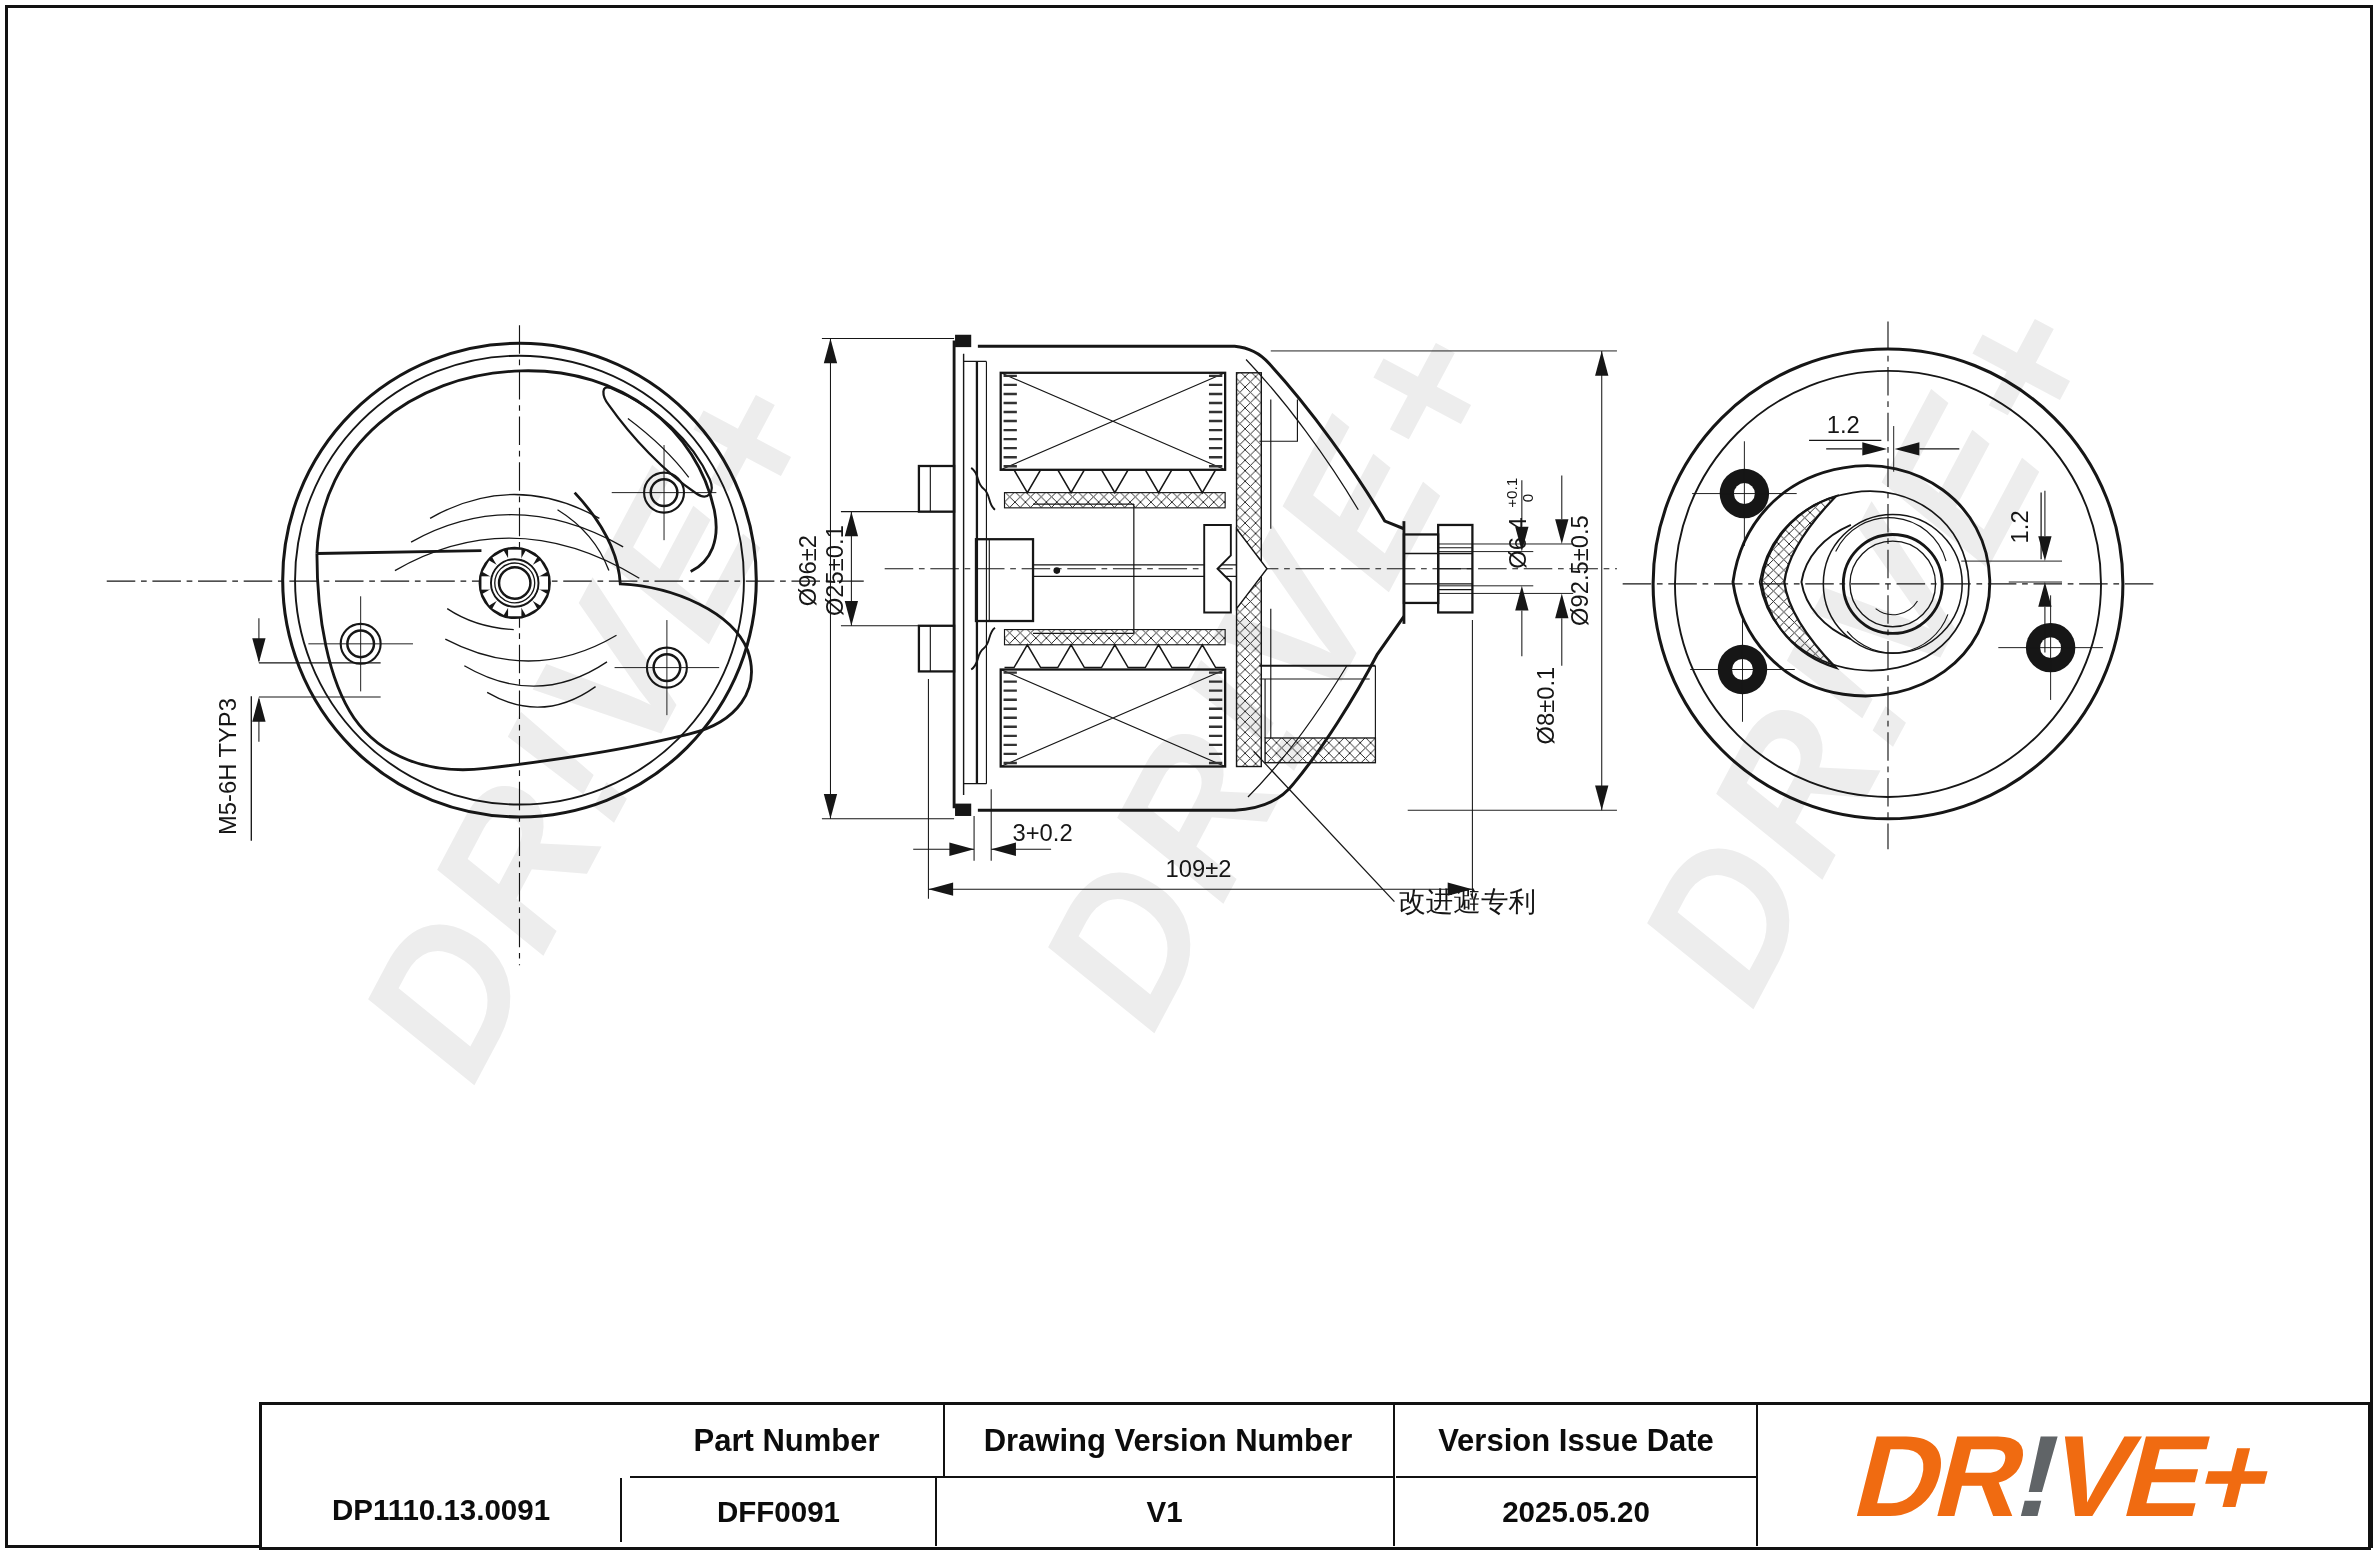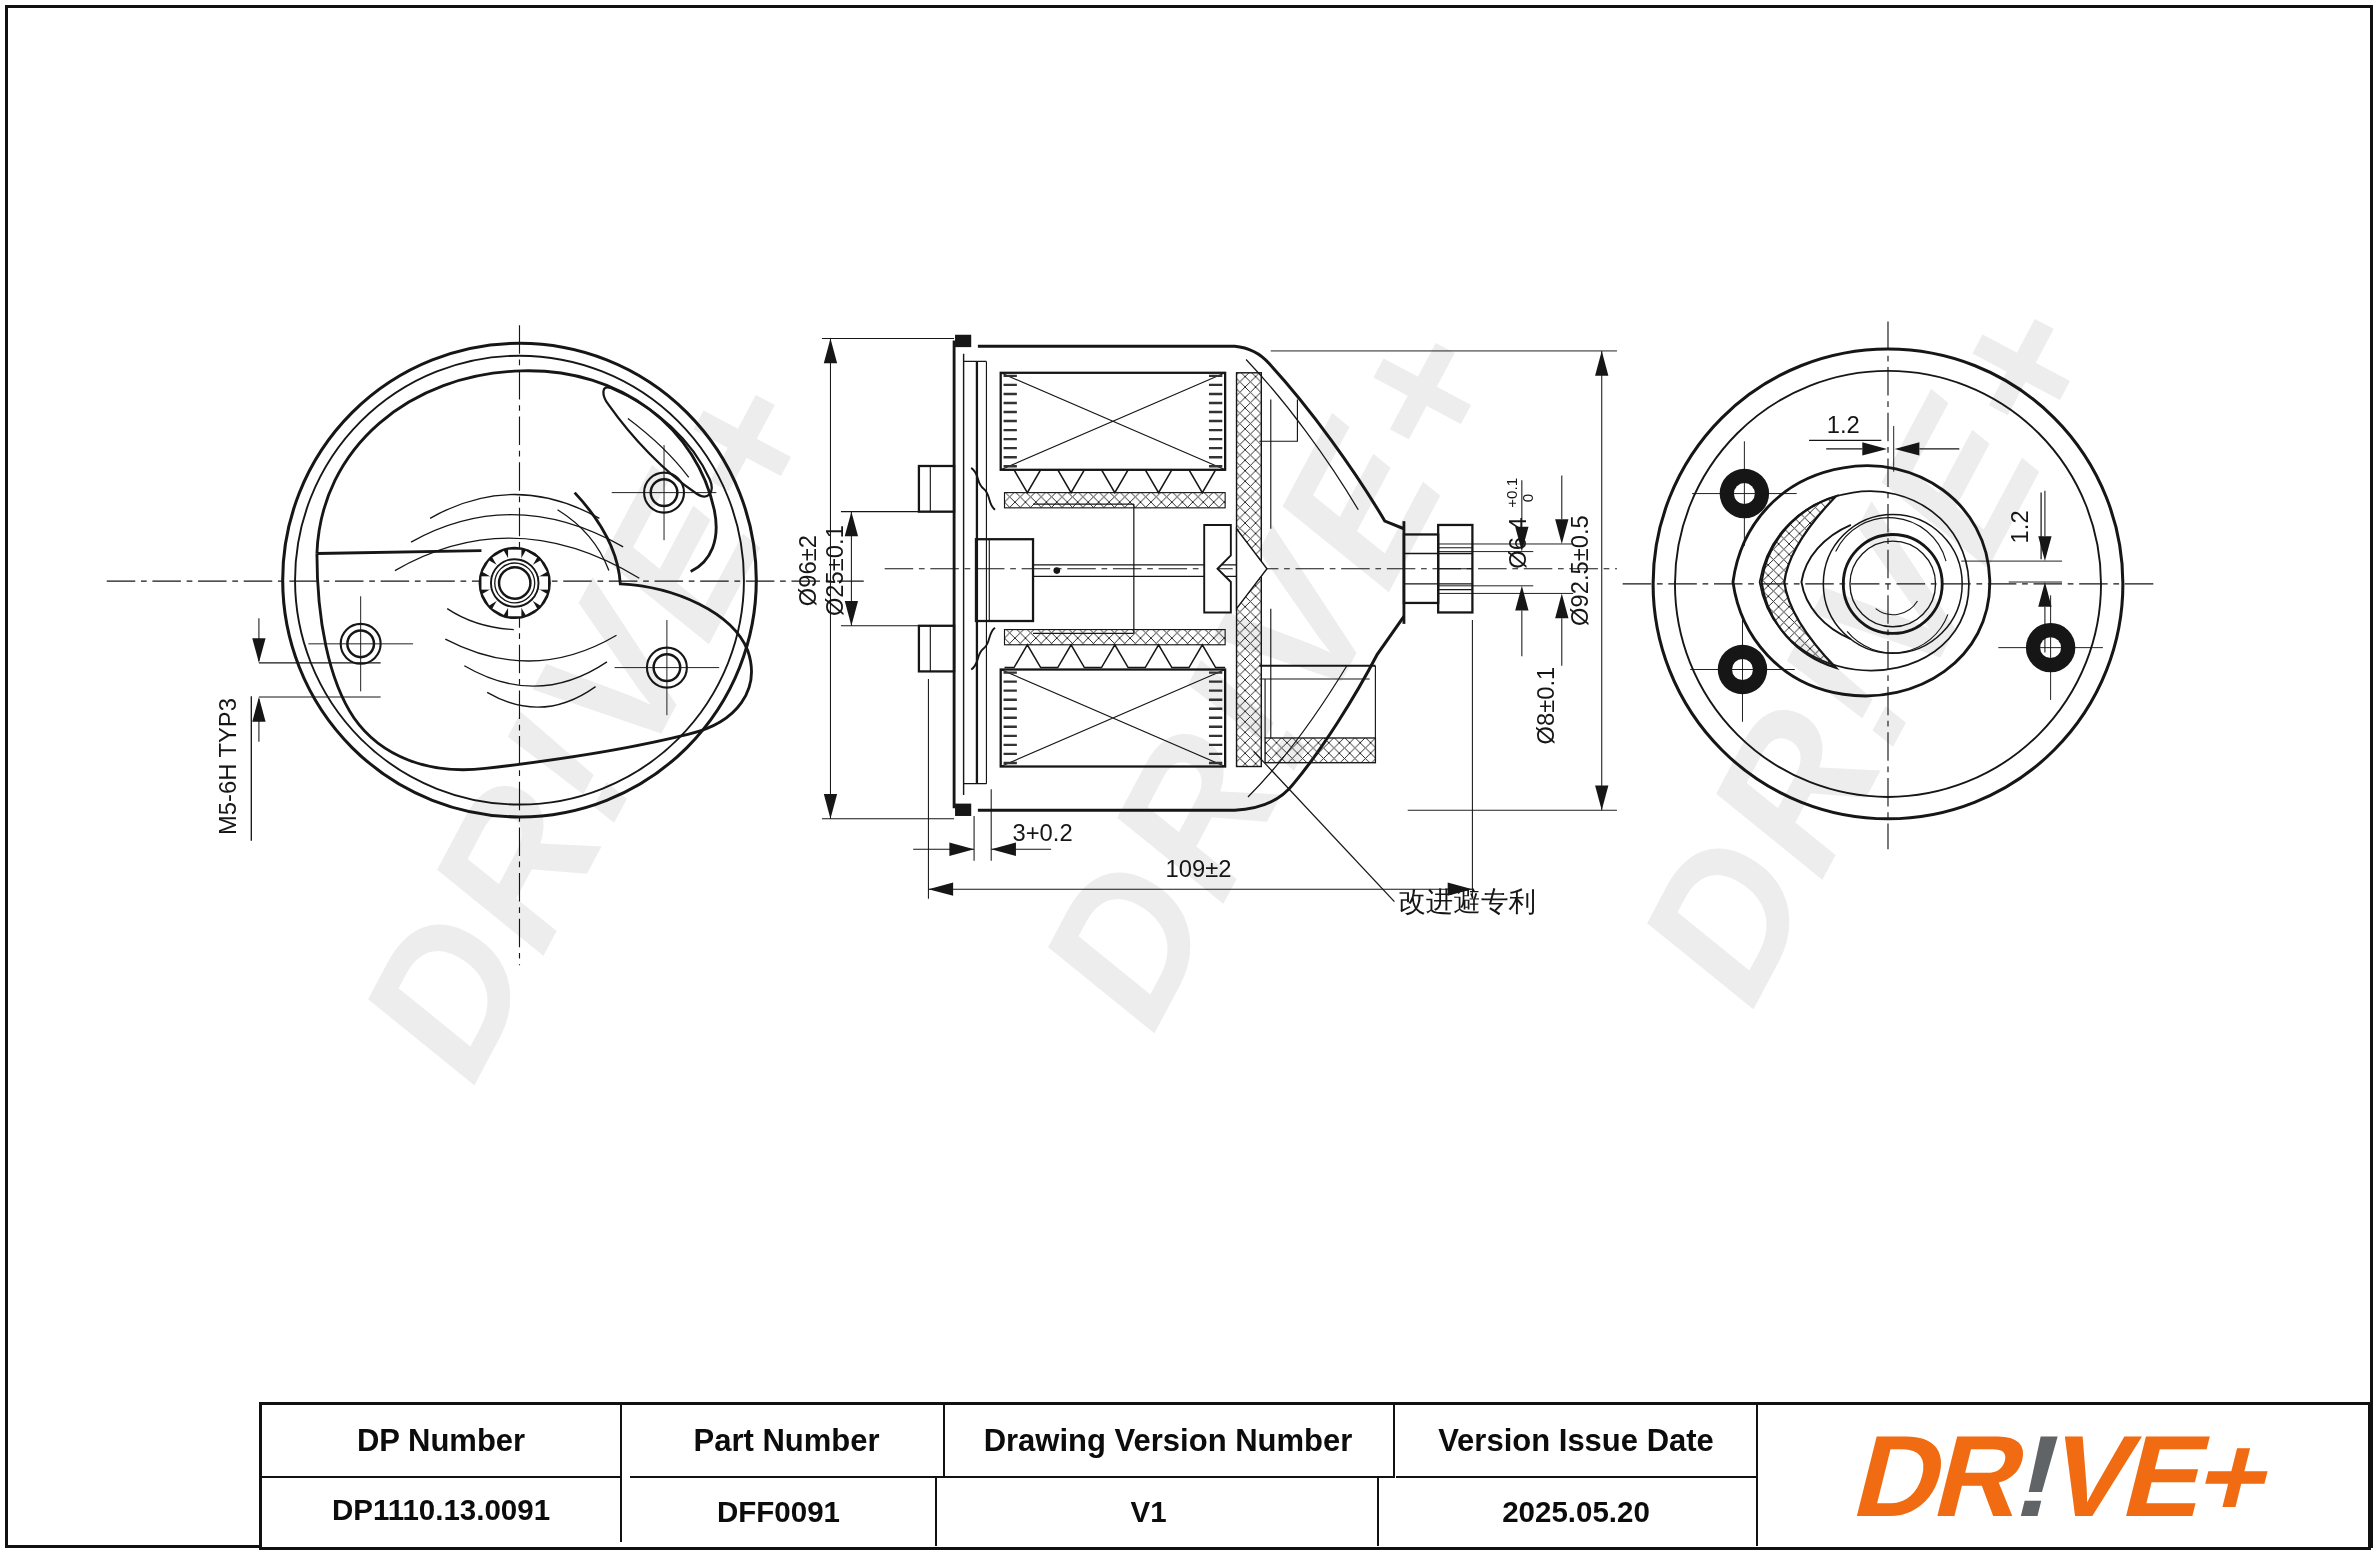--- a/index.html
+++ b/index.html
@@ -295,7 +295,6 @@
   </svg>
 
   <div class="tblock">
-    <div class="cell hd" style="left:0;top:0;width:360px;height:73px;">DP Number</div>
     <div class="cell hd" style="left:368px;top:0;width:315px;height:73px;">Part Number</div>
     <div class="cell hd" style="left:674px;top:0;width:459px;height:73px;padding-left:7px;">Drawing Version Number</div>
     <div class="cell hd" style="left:1134px;top:0;width:362px;height:73px;">Version Issue Date</div>

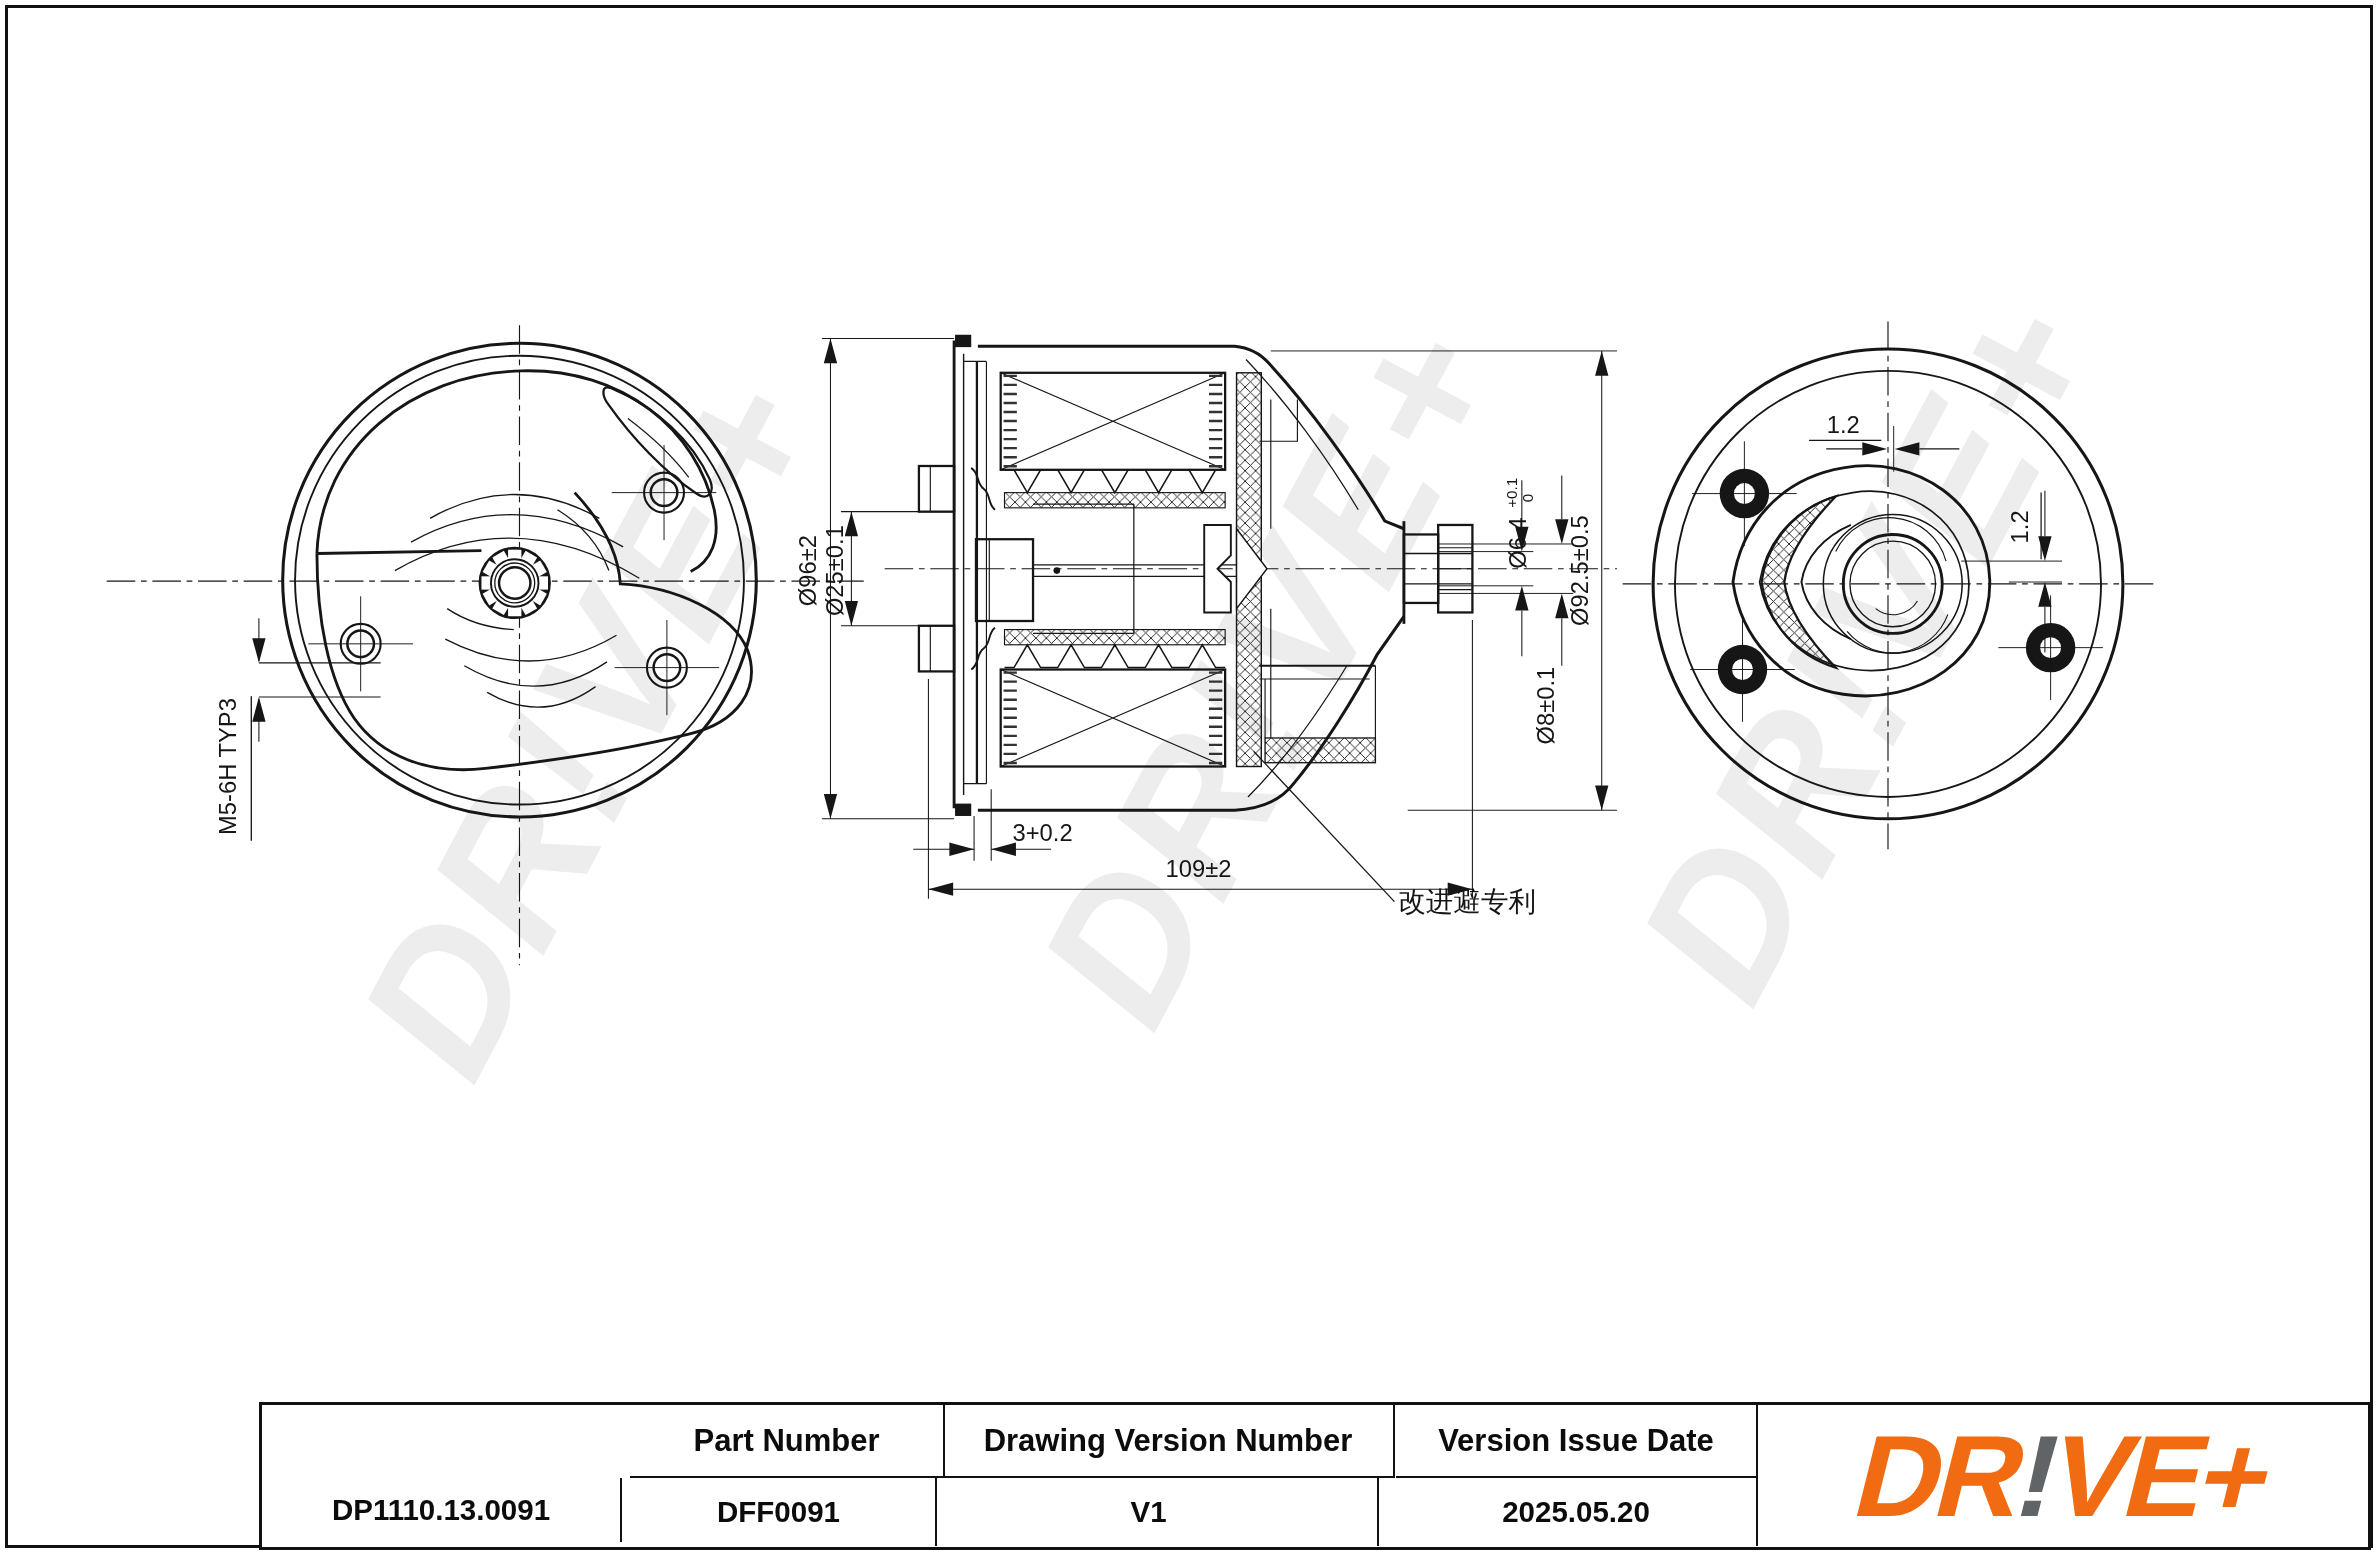--- a/index.html
+++ b/index.html
@@ -301,7 +301,7 @@
 
     <div class="cell vl" style="left:0;top:73px;width:360px;height:64px;">DP1110.13.0091</div>
     <div class="cell vl" style="left:360px;top:73px;width:315px;height:68px;">DFF0091</div>
-    <div class="cell vl" style="left:658px;top:73px;width:459px;height:68px;">V1</div>
+    <div class="cell vl" style="left:674px;top:73px;width:459px;height:68px;">V1</div>
     <div class="cell vl" style="left:1134px;top:73px;width:362px;height:68px;">2025.05.20</div>
 
     <div class="logo-cell" style="left:1496px;top:0;width:609px;height:141px;">

